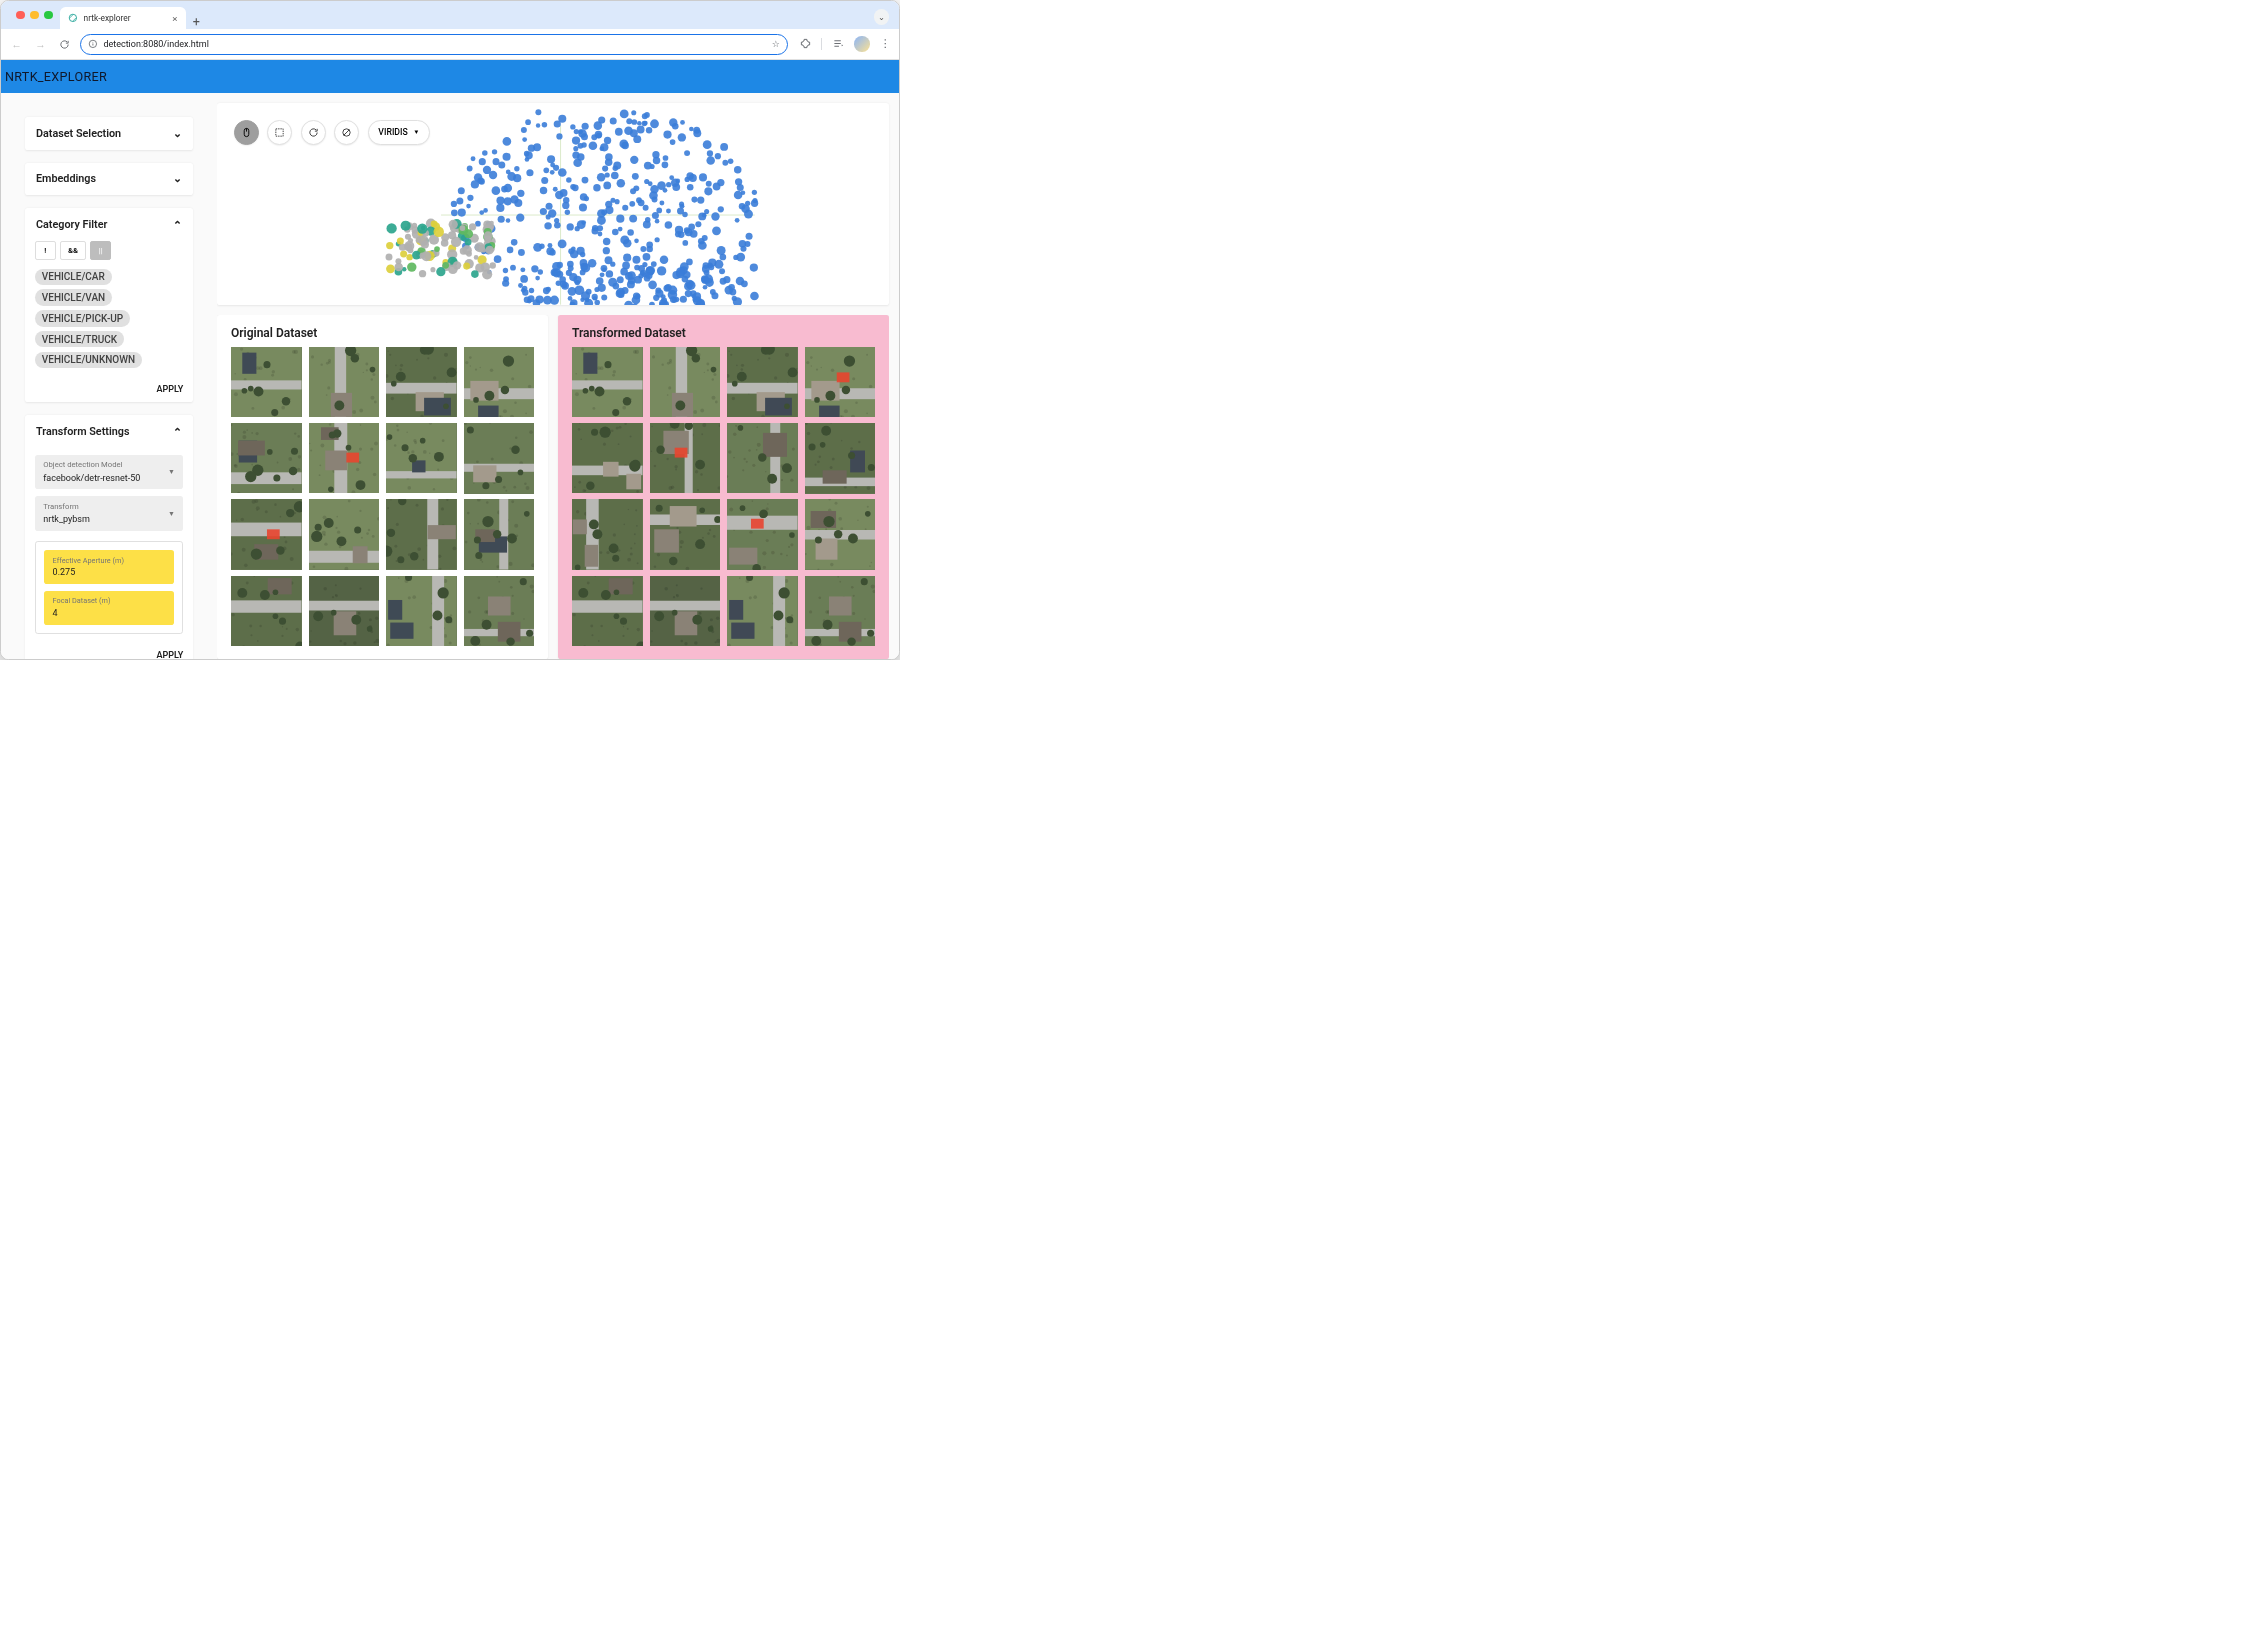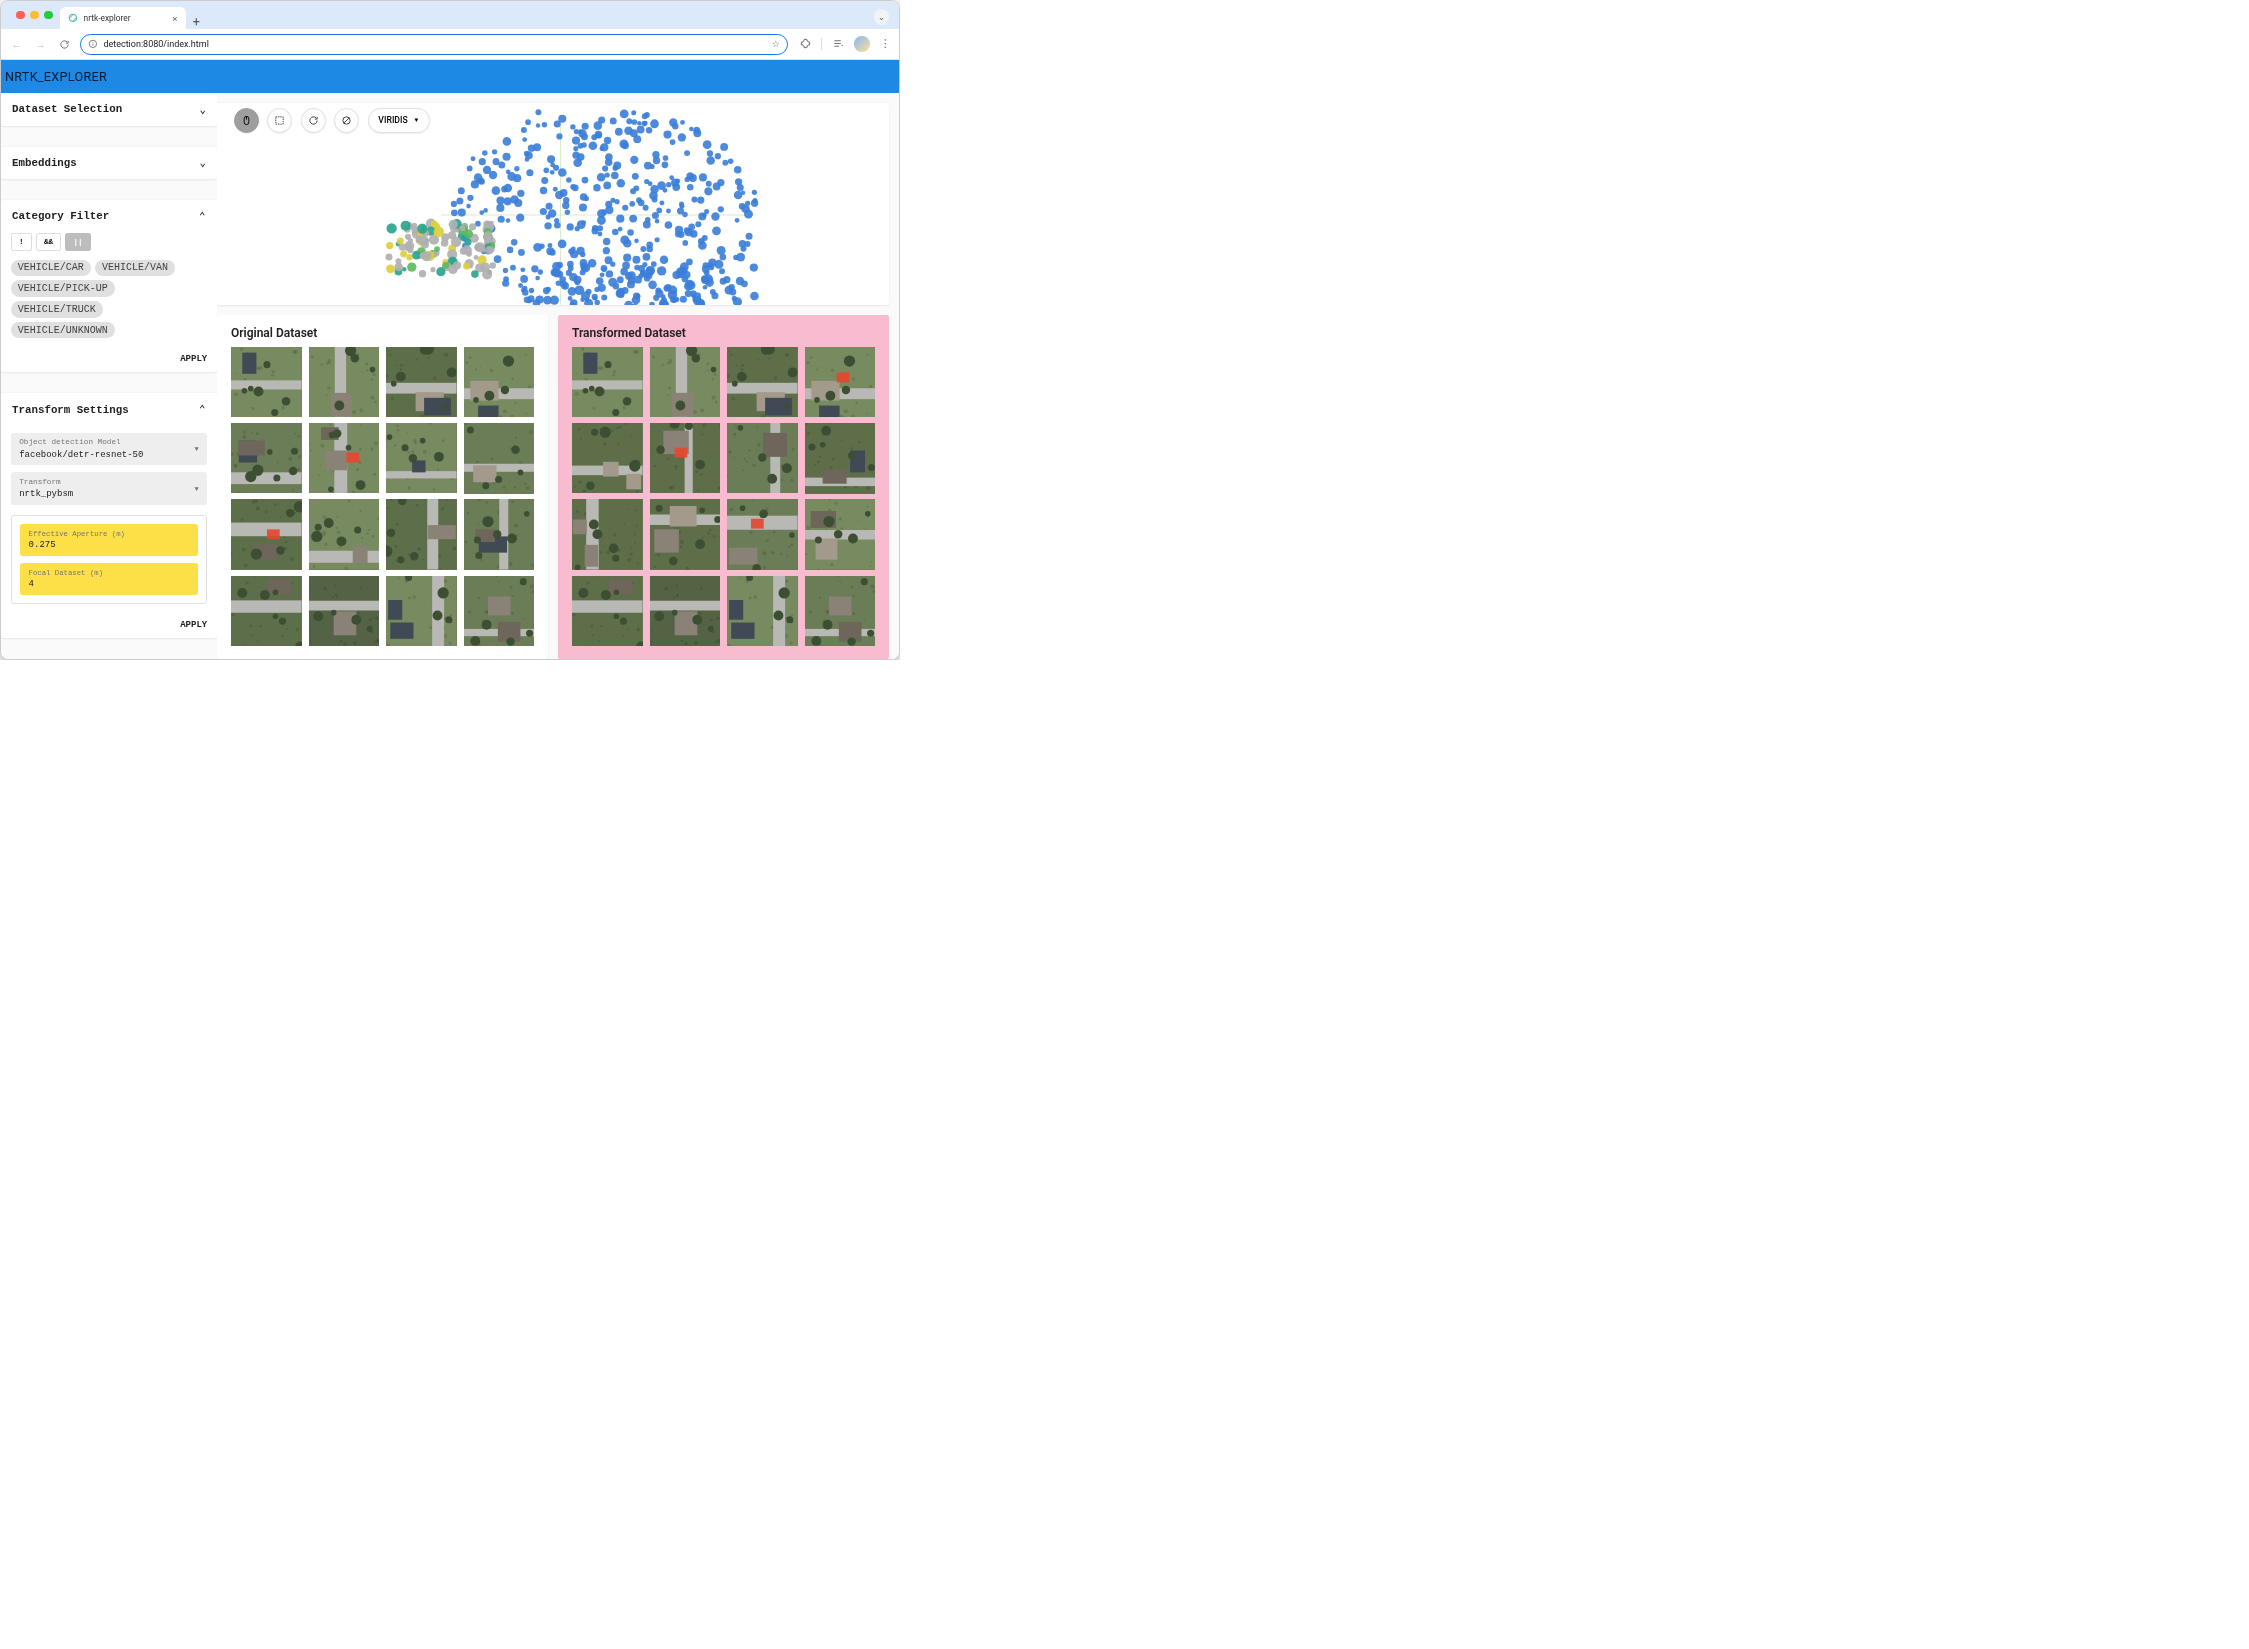--- a/index.html
+++ b/index.html
@@ -34,7 +34,7 @@
 
 
 .app-body { flex: 1; display: flex; background: #fafafa; overflow: hidden; }
-.sidebar { width: 216px; padding: 0; display: flex; flex-direction: column; gap: 21px; overflow-y: auto; font-family: Liberation Mono, monospace; }
+.sidebar { width: 216px; padding: 24px; display: flex; flex-direction: column; gap: 13px; overflow-y: auto; }
 .main { flex: 1; display: flex; flex-direction: column; padding: 9.8px 9.8px 0 0; gap: 9.8px; overflow: hidden; }
 
 .panel { background: #fff; border-radius: 2.8px; box-shadow: 0 0.7px 2.1px rgba(0,0,0,0.08); }

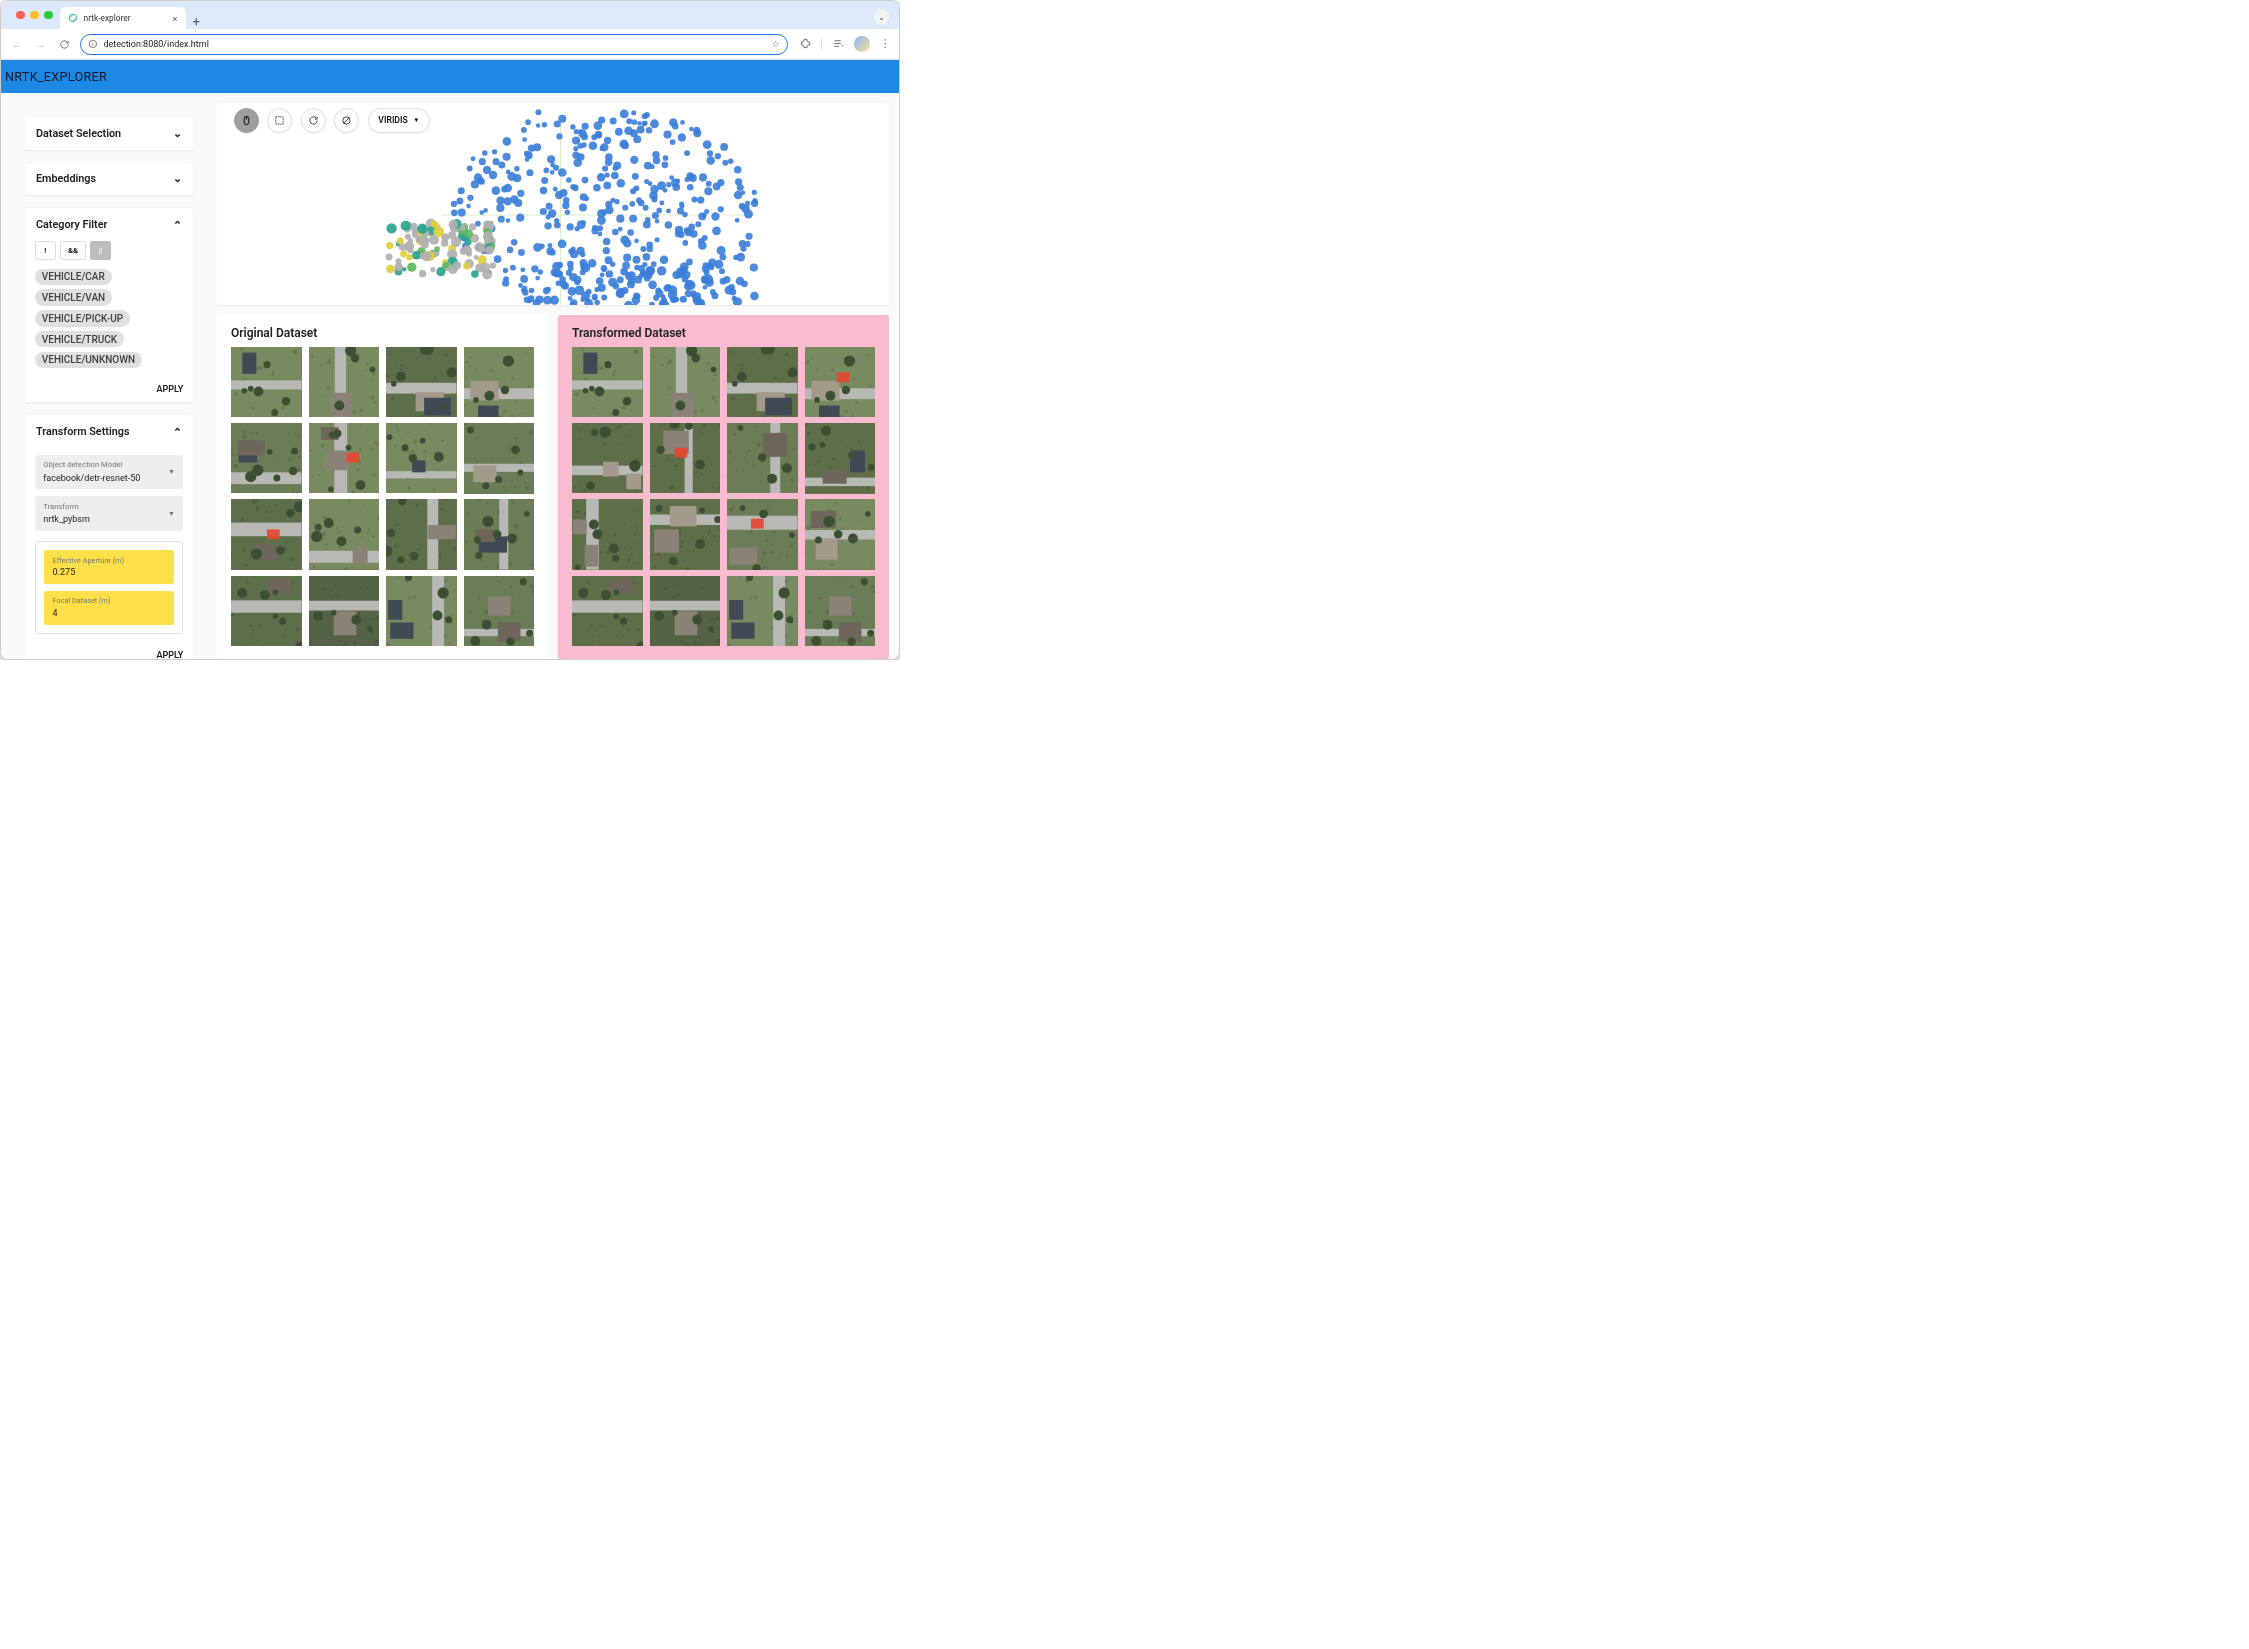--- a/index.html
+++ b/index.html
@@ -63,7 +63,7 @@
 
 
 .scatter-panel { background: #fff; border-radius: 2.8px; box-shadow: 0 0.7px 2.1px rgba(0,0,0,0.08); height: 202px; position: relative; overflow: hidden; }
-.scatter-toolbar { position: absolute; left: 17px; top: 5px; display: flex; gap: 8.4px; align-items: center; z-index: 2; }
+.scatter-toolbar { position: absolute; left: 17px; top: 17px; display: flex; gap: 8.4px; align-items: center; z-index: 2; }
 .circ-btn { width: 25px; height: 25px; border-radius: 50%; background: #fff; border: 0.7px solid #e0e0e0; display: flex; align-items: center; justify-content: center; color: #333; box-shadow: 0 0.7px 1.4px rgba(0,0,0,0.08); }
 .circ-btn.active { background: #9e9e9e; border-color: #9e9e9e; color: #000; }
 .colormap-btn { height: 25px; border-radius: 12.6px; border: 0.7px solid #e0e0e0; background: #fff; padding: 0 9.8px; display: flex; align-items: center; gap: 5.6px; font-size: 8.7px; font-weight: 500; box-shadow: 0 0.7px 1.4px rgba(0,0,0,0.08); }

